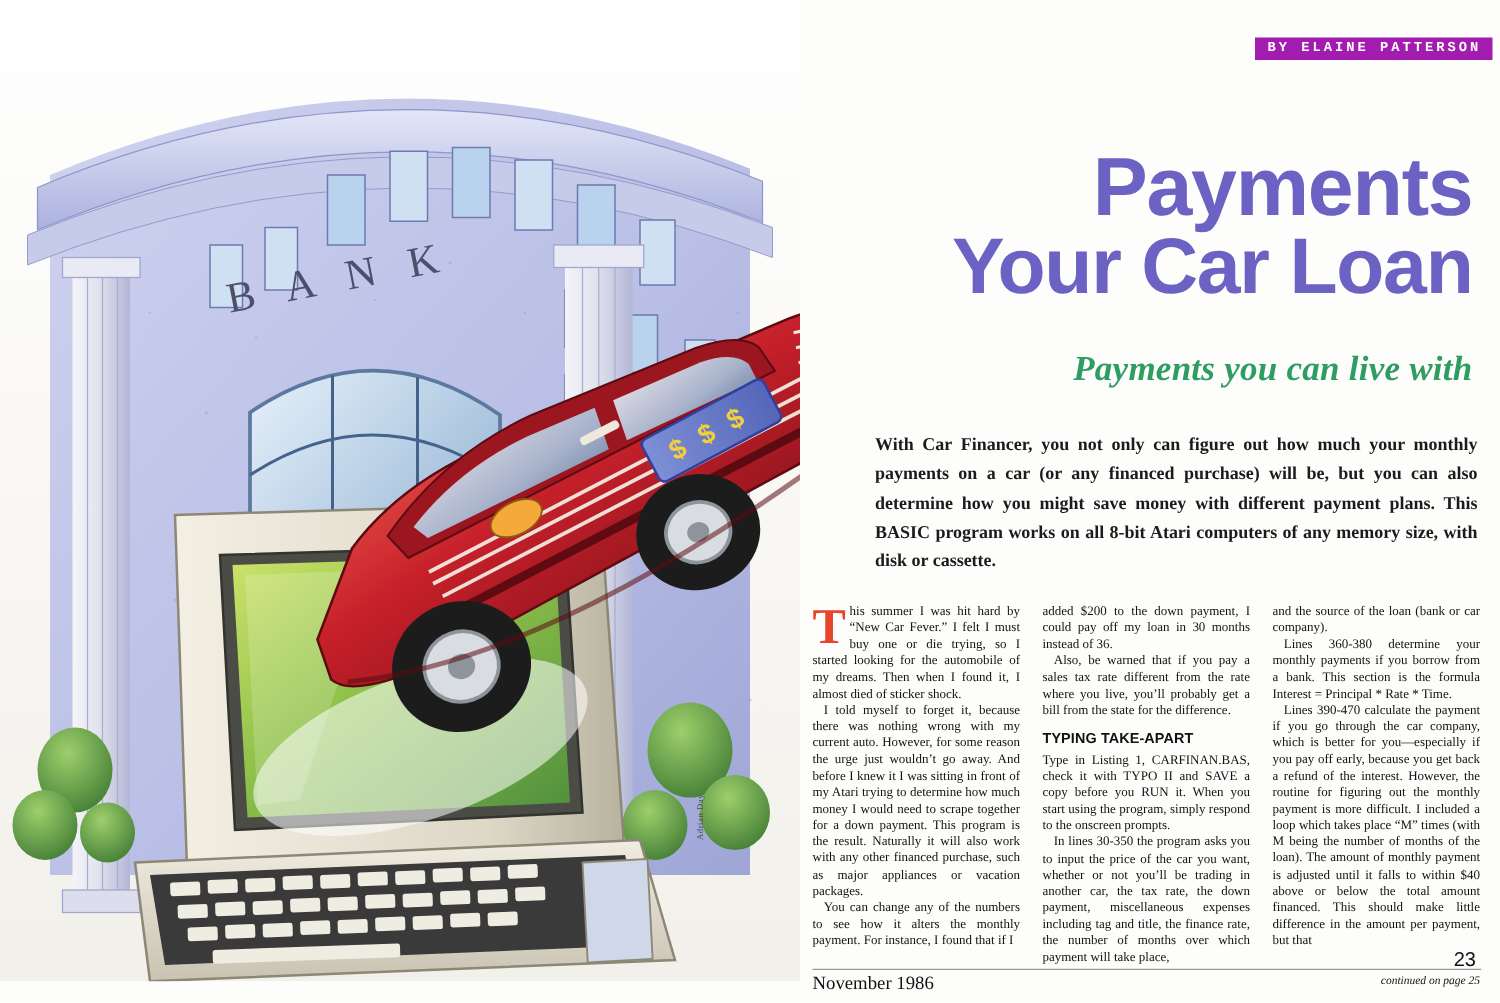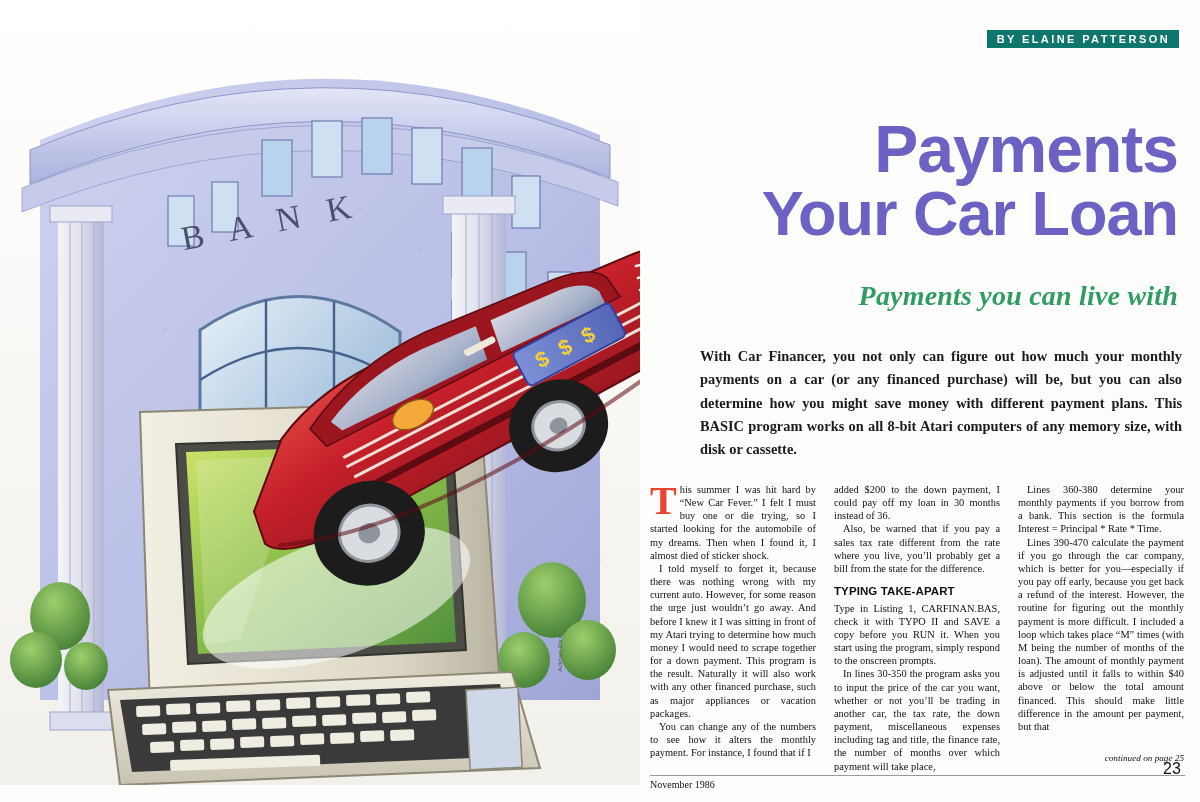--- a/index.html
+++ b/index.html
@@ -49,11 +49,11 @@
   
   .byline {
     position: absolute;
-    right: 21px;
+    right: 6px;
     top: 30px;
-    background: #0f766e;
+    background: #a21caf;
     color: #ffffff;
-    font-family: Liberation Sans, sans-serif;
+    font-family: Liberation Mono, monospace;
     font-size: 11px;
     font-weight: bold;
     letter-spacing: 2.4px;

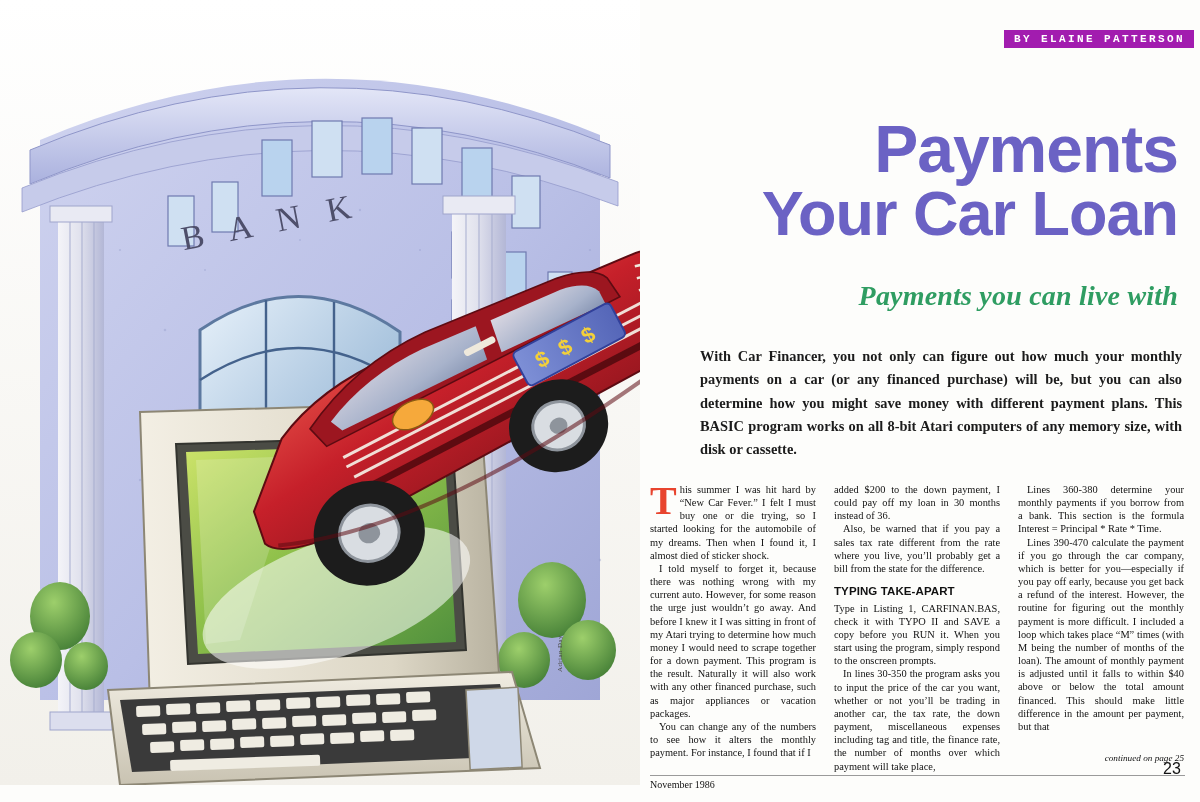--- a/index.html
+++ b/index.html
@@ -463,6 +463,7 @@
     </div>
 
     <div class="col">
+      <p class="first">and the source of the loan (bank or car company).</p>
       <p>Lines 360-380 determine your monthly payments if you borrow from a bank. This section is the formula Interest = Principal * Rate * Time.</p>
       <p>Lines 390-470 calculate the payment if you go through the car company, which is better for you—especially if you pay off early, because you get back a refund of the interest. However, the routine for figuring out the monthly payment is more difficult. I included a loop which takes place “M” times (with M being the number of months of the loan). The amount of monthly payment is adjusted until it falls to within $40 above or below the total amount financed. This should make little difference in the amount per payment, but that</p>
       <div class="continued">continued on page 25</div>

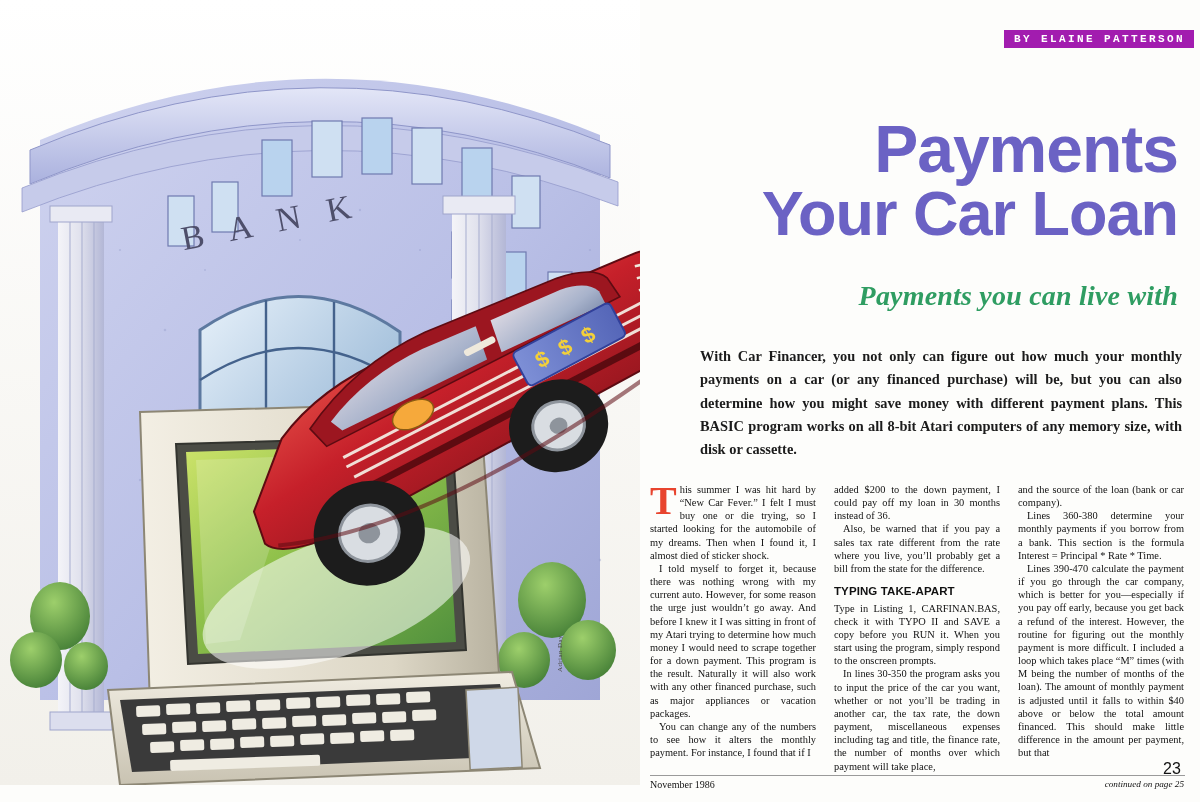--- a/index.html
+++ b/index.html
@@ -169,7 +169,7 @@
     left: 650px;
     top: 779px;
     font-family: "Liberation Serif", serif;
-    font-size: 10px;
+    font-size: 15px;
     color: #111;
     text-align: right;
   }

